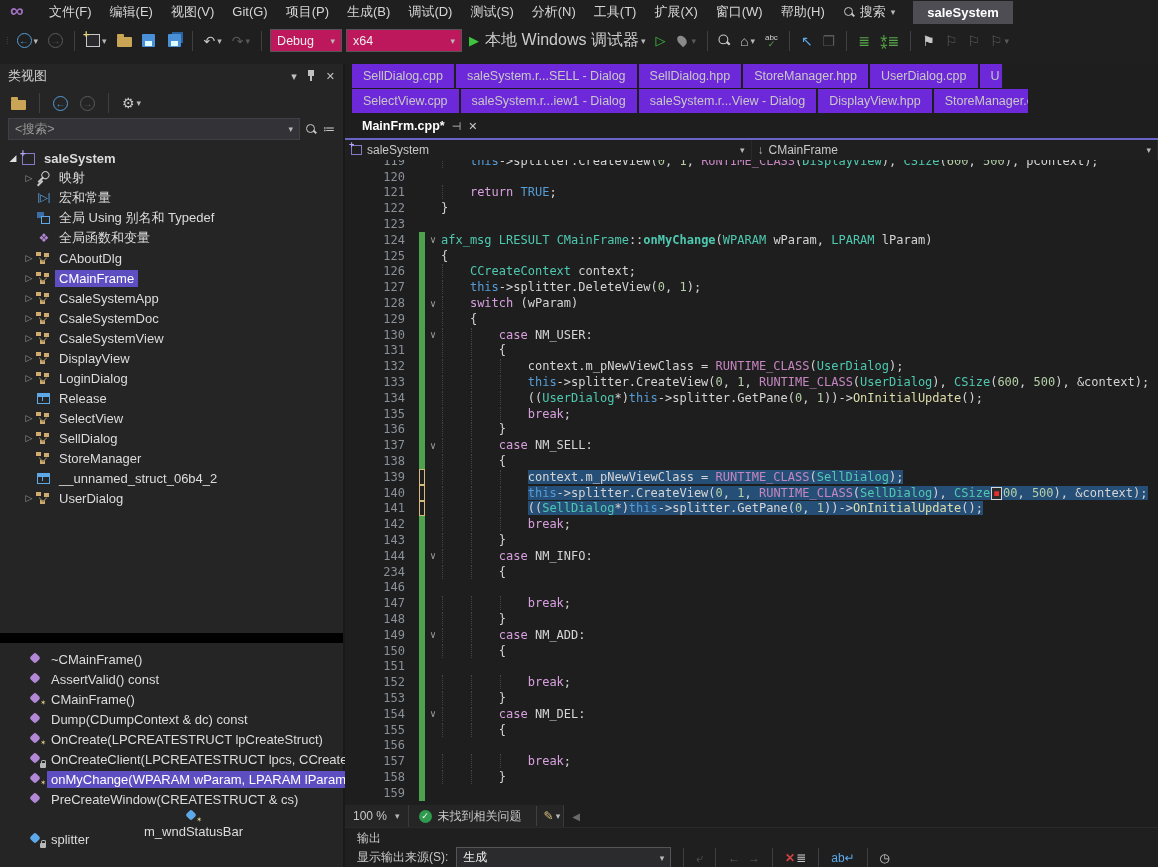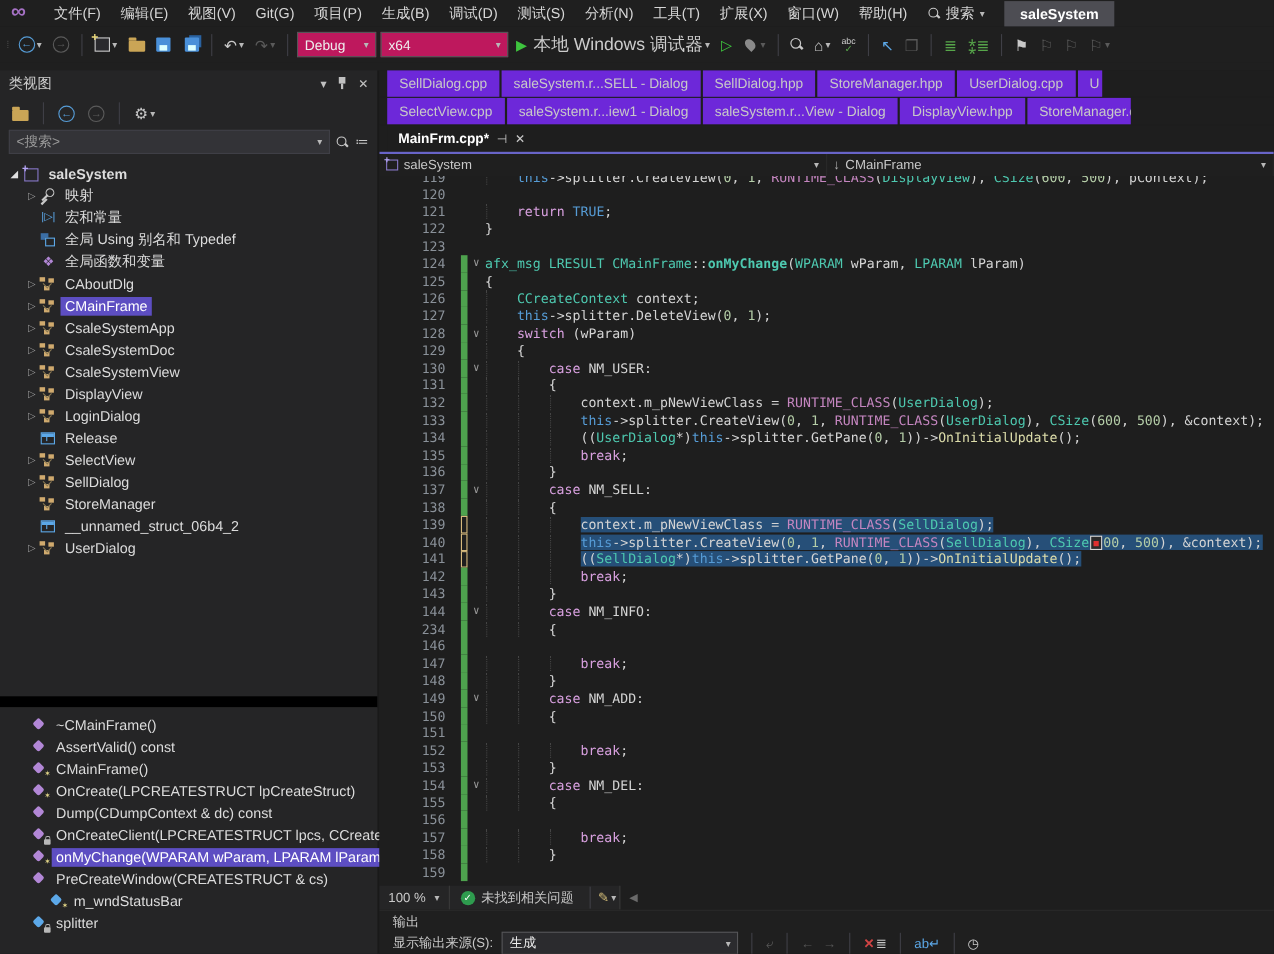--- a/index.html
+++ b/index.html
@@ -416,14 +416,14 @@
             <span class="lbl">CMainFrame()</span>
           </div>
           <div class="trow" style="padding-left: 28px;">
+            <span class="ic ic-method"></span>
+            <span class="lbl">Dump(CDumpContext &amp; dc) const</span>
+          </div>
+          <div class="trow" style="padding-left: 28px;">
             <span class="ic ic-method">
               <i class="bdg bdg-star"></i>
             </span>
             <span class="lbl">OnCreate(LPCREATESTRUCT lpCreateStruct)</span>
-          </div>
-          <div class="trow" style="padding-left: 28px;">
-            <span class="ic ic-method"></span>
-            <span class="lbl">Dump(CDumpContext &amp; dc) const</span>
           </div>
           <div class="trow" style="padding-left: 28px;">
             <span class="ic ic-method">

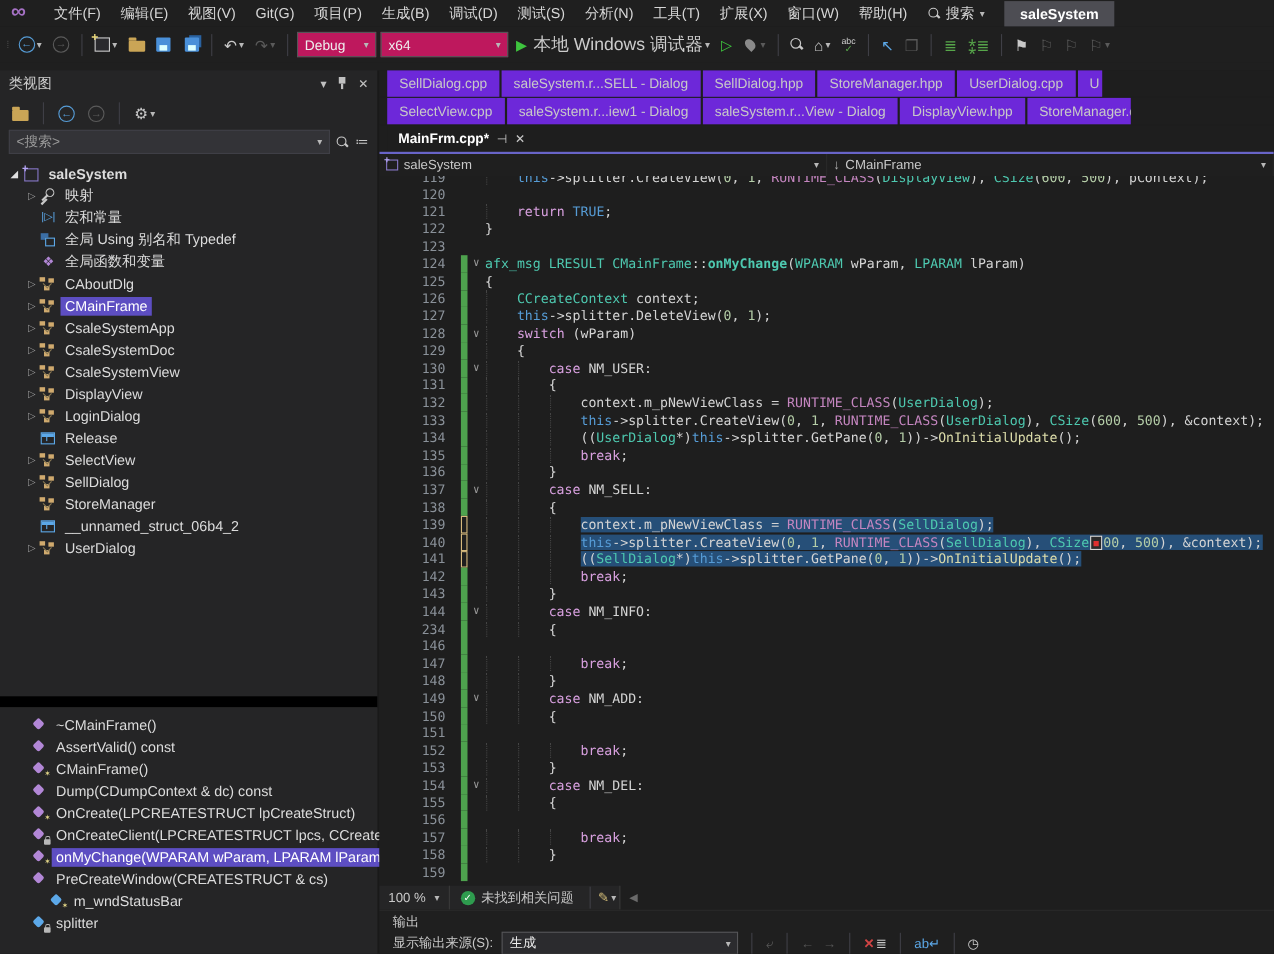--- a/index.html
+++ b/index.html
@@ -441,7 +441,7 @@
             <span class="ic ic-method"></span>
             <span class="lbl">PreCreateWindow(CREATESTRUCT &amp; cs)</span>
           </div>
-          <div class="trow" style="padding-left: 44px;">
+          <div class="trow" style="padding-left: 44px; flex-direction: column;">
             <span class="ic ic-field">
               <i class="bdg bdg-star"></i>
             </span>

